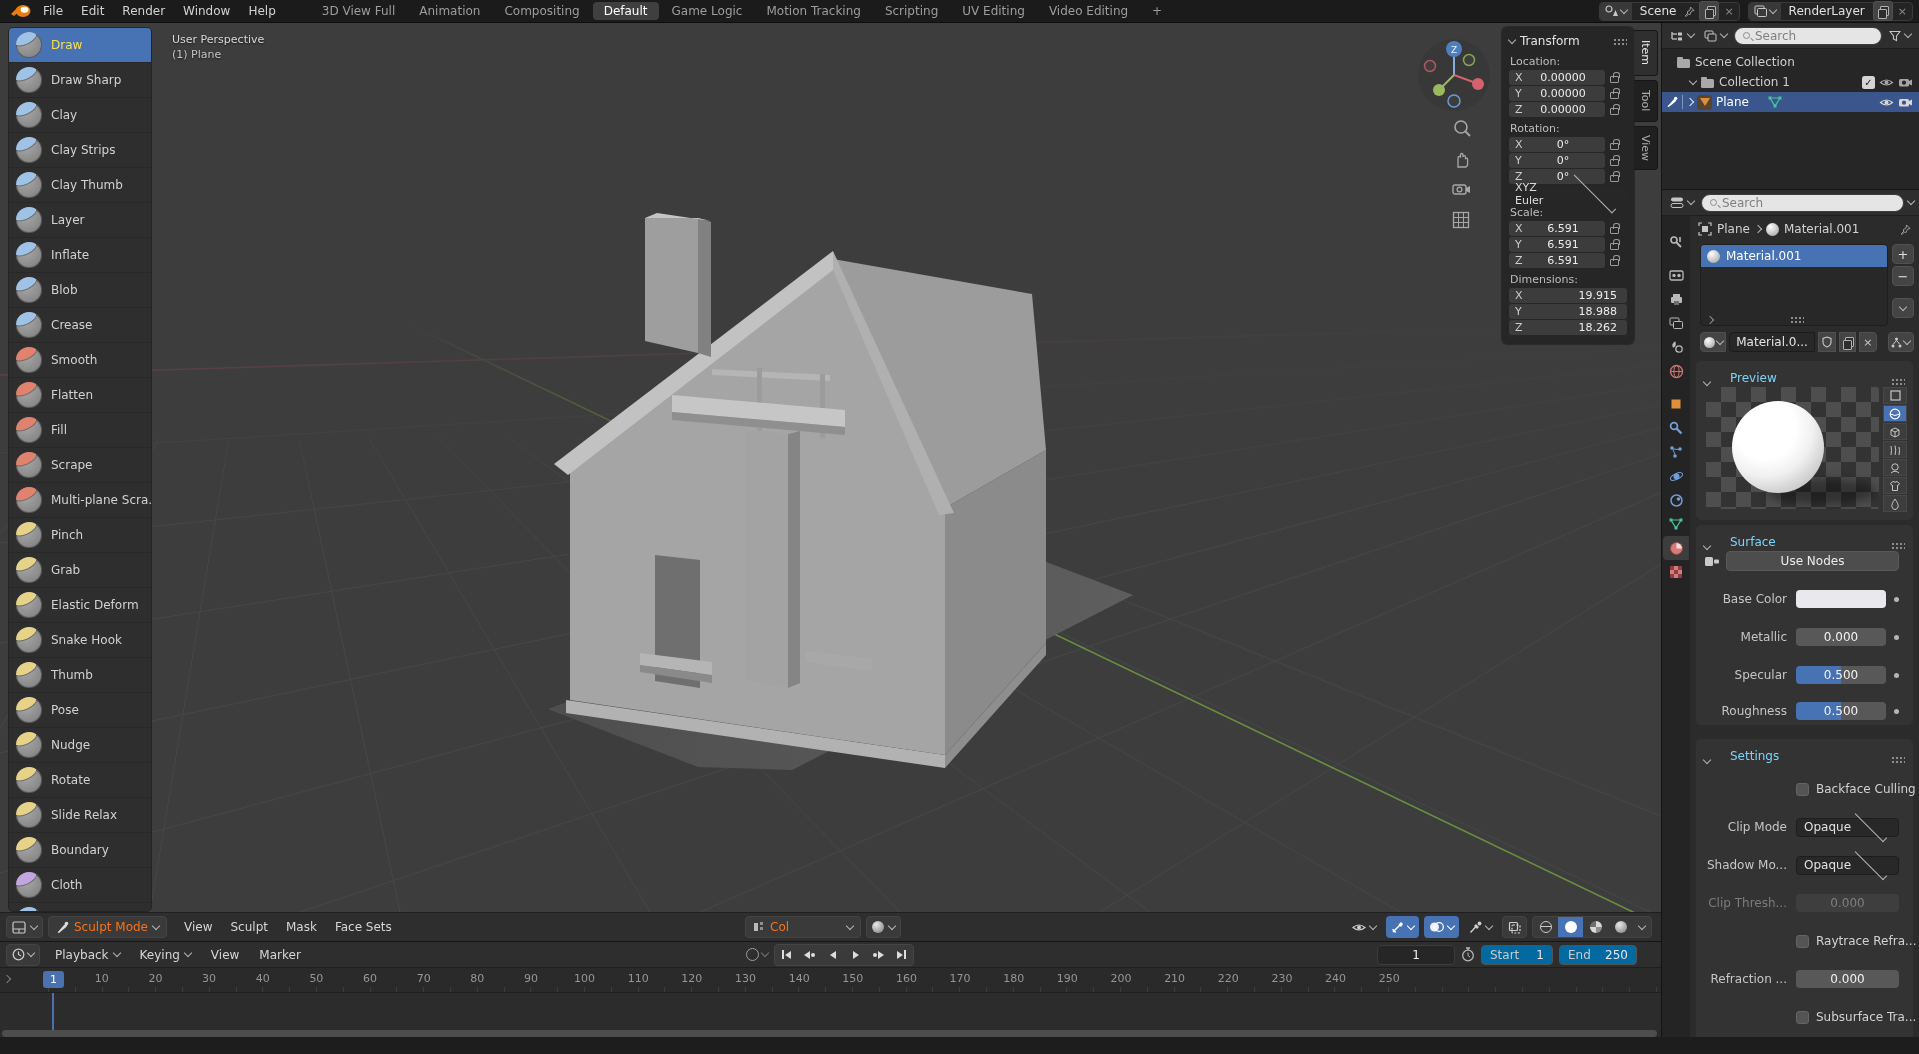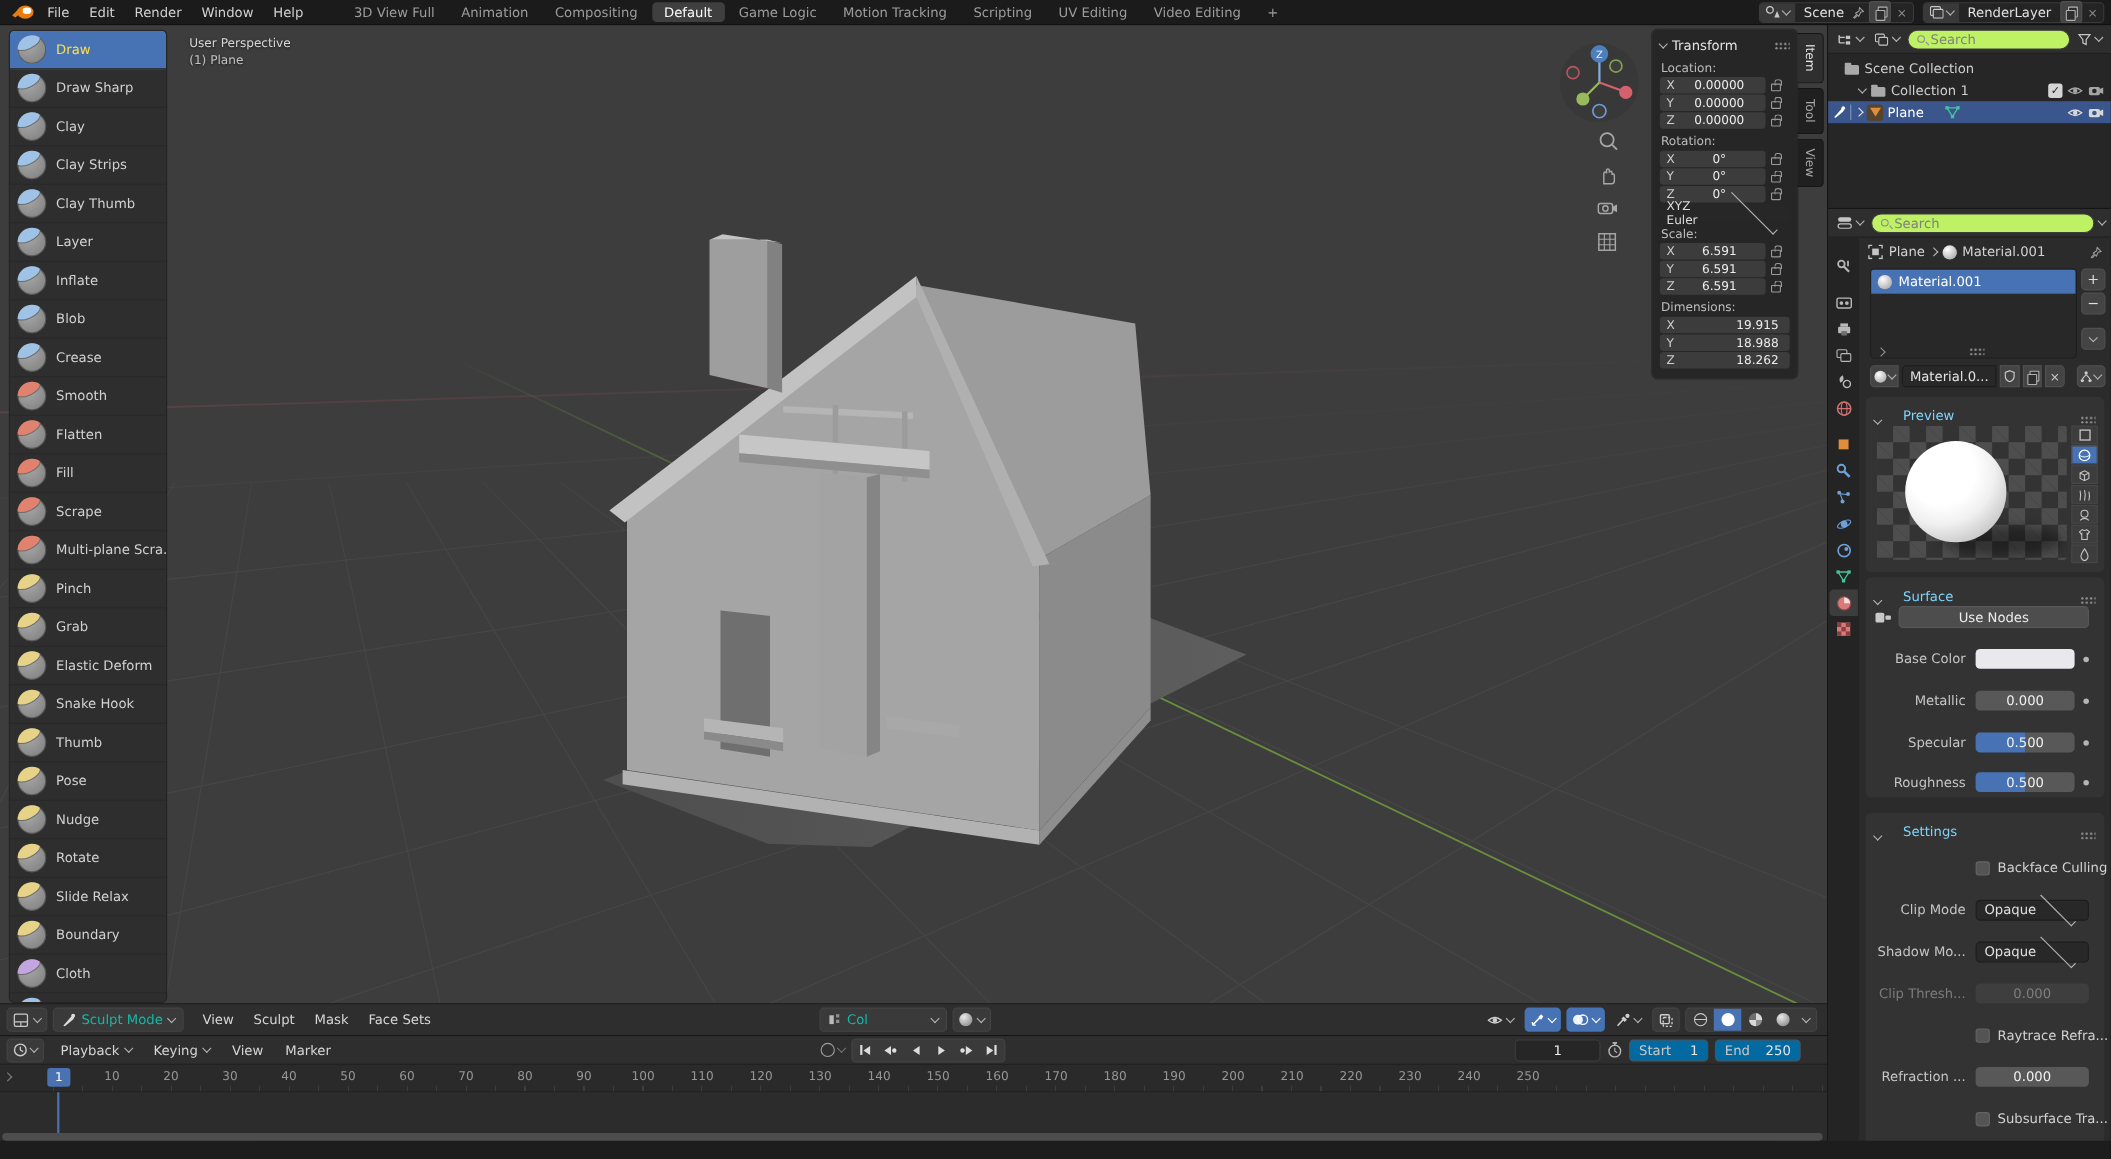--- a/index.html
+++ b/index.html
@@ -70,7 +70,7 @@
 
 #outliner{position:absolute;left:1661px;top:23px;width:258px;height:167px;background:#262626;border-left:1px solid #141414;border-bottom:1px solid #141414}
 .ed-header{height:26px;background:#2e2e2e;display:flex;align-items:center;padding:0 5px;gap:4px;border-bottom:1px solid #1e1e1e}
-.search{display:flex;align-items:center;gap:5px;background:#bef264;border:1px solid #3c3c3c;border-radius:10px;height:18px;padding:0 8px;flex:1;color:#7f7f7f}
+.search{display:flex;align-items:center;gap:5px;background:#e5e5e5;border:1px solid #3c3c3c;border-radius:10px;height:18px;padding:0 8px;flex:1;color:#7f7f7f}
 .mag{width:7px;height:7px;border:1.4px solid #8d8d8d;border-radius:50%;position:relative;flex:none}
 .mag::after{content:'';position:absolute;left:6px;top:6px;width:4px;height:1.4px;background:#8d8d8d;transform:rotate(45deg)}
 .ol-row{display:flex;align-items:center;height:20px;color:#cfcfcf;gap:4px;padding-right:6px}

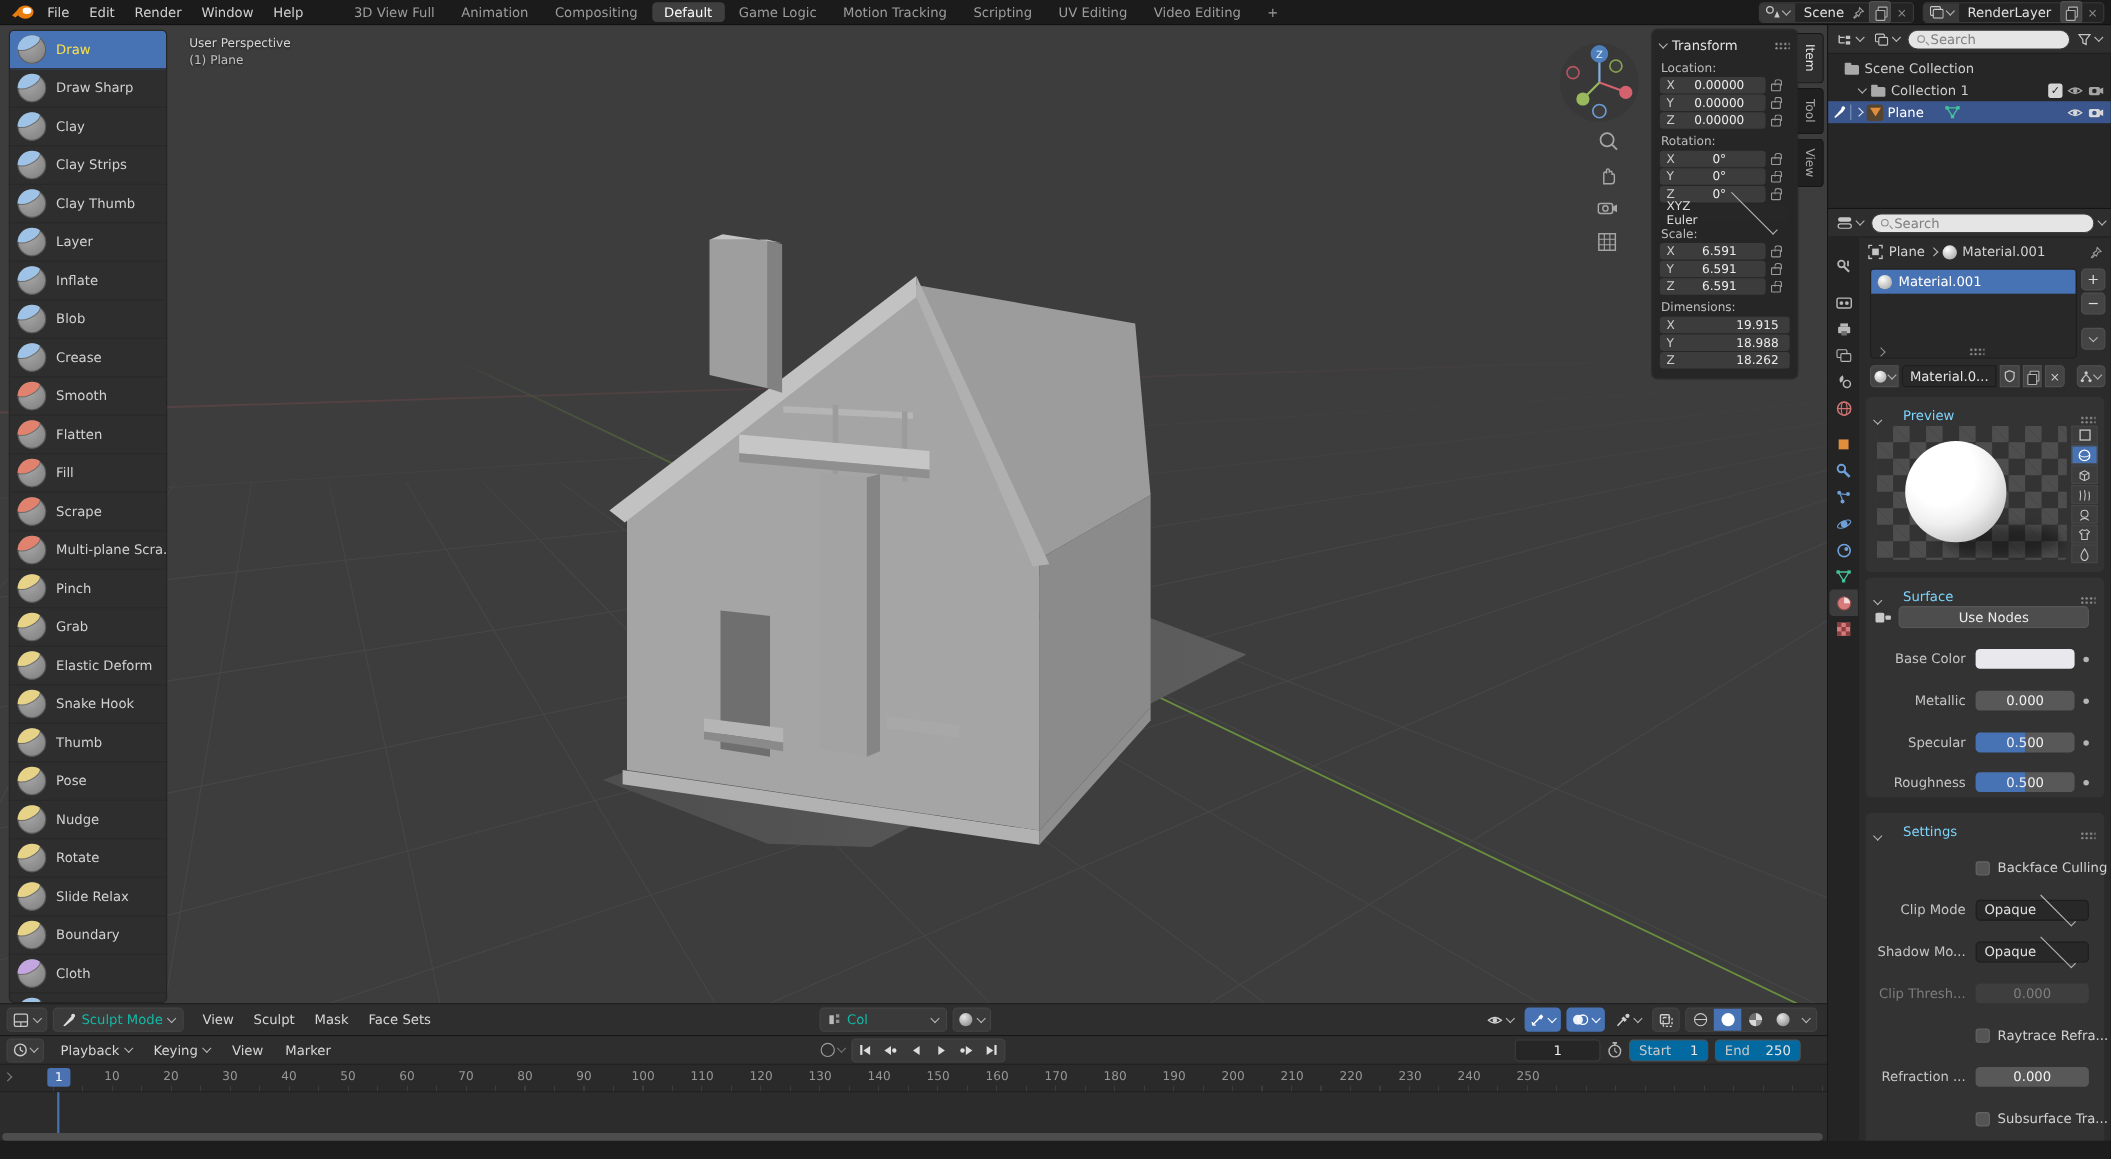--- a/index.html
+++ b/index.html
@@ -37,7 +37,7 @@
 .tool-icon::after{content:'';position:absolute;left:-3px;top:1px;width:24px;height:11px;border-radius:50%;background:var(--ac);transform:rotate(-24deg);box-shadow:0 1px 0 rgba(0,0,0,.3)}
 
 #vp-header{position:absolute;left:0;bottom:0;width:100%;height:29px;background:#2e2e2e;border-top:1px solid #1f1f1f;display:flex;align-items:center;padding:0 6px}
-.hbtn{display:flex;align-items:center;gap:5px;background:#3a3a3a;border:1px solid #444;border-radius:4px;padding:0 7px;height:22px;color:#14b8a6;white-space:nowrap}
+.hbtn{display:flex;align-items:center;gap:5px;background:#3a3a3a;border:1px solid #444;border-radius:4px;padding:0 7px;height:22px;color:#f97316;white-space:nowrap}
 .hmenu{padding:0 9px;color:#d6d6d6;white-space:nowrap}
 .icobtn{display:flex;align-items:center;gap:4px;height:22px;padding:0 5px;border-radius:4px;color:#cfcfcf}
 .icobtn.on{background:#4772b3;color:#fff}

